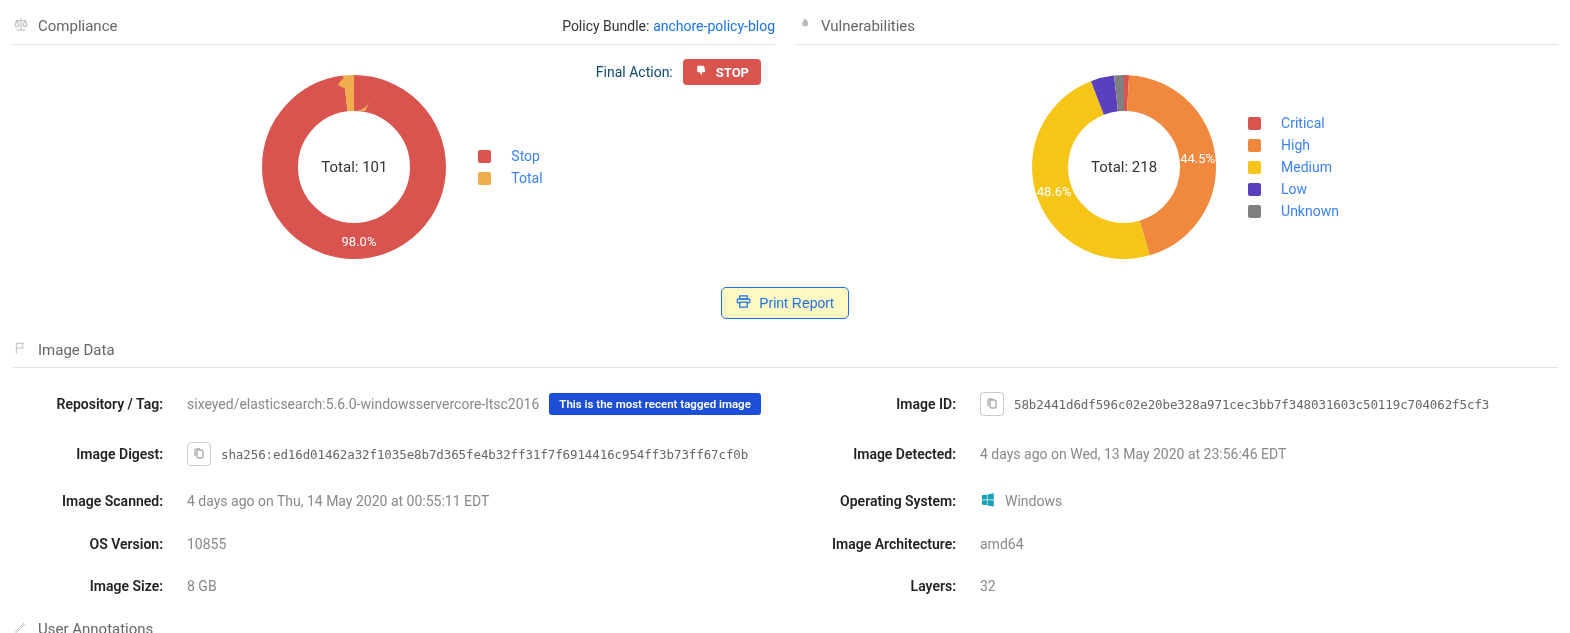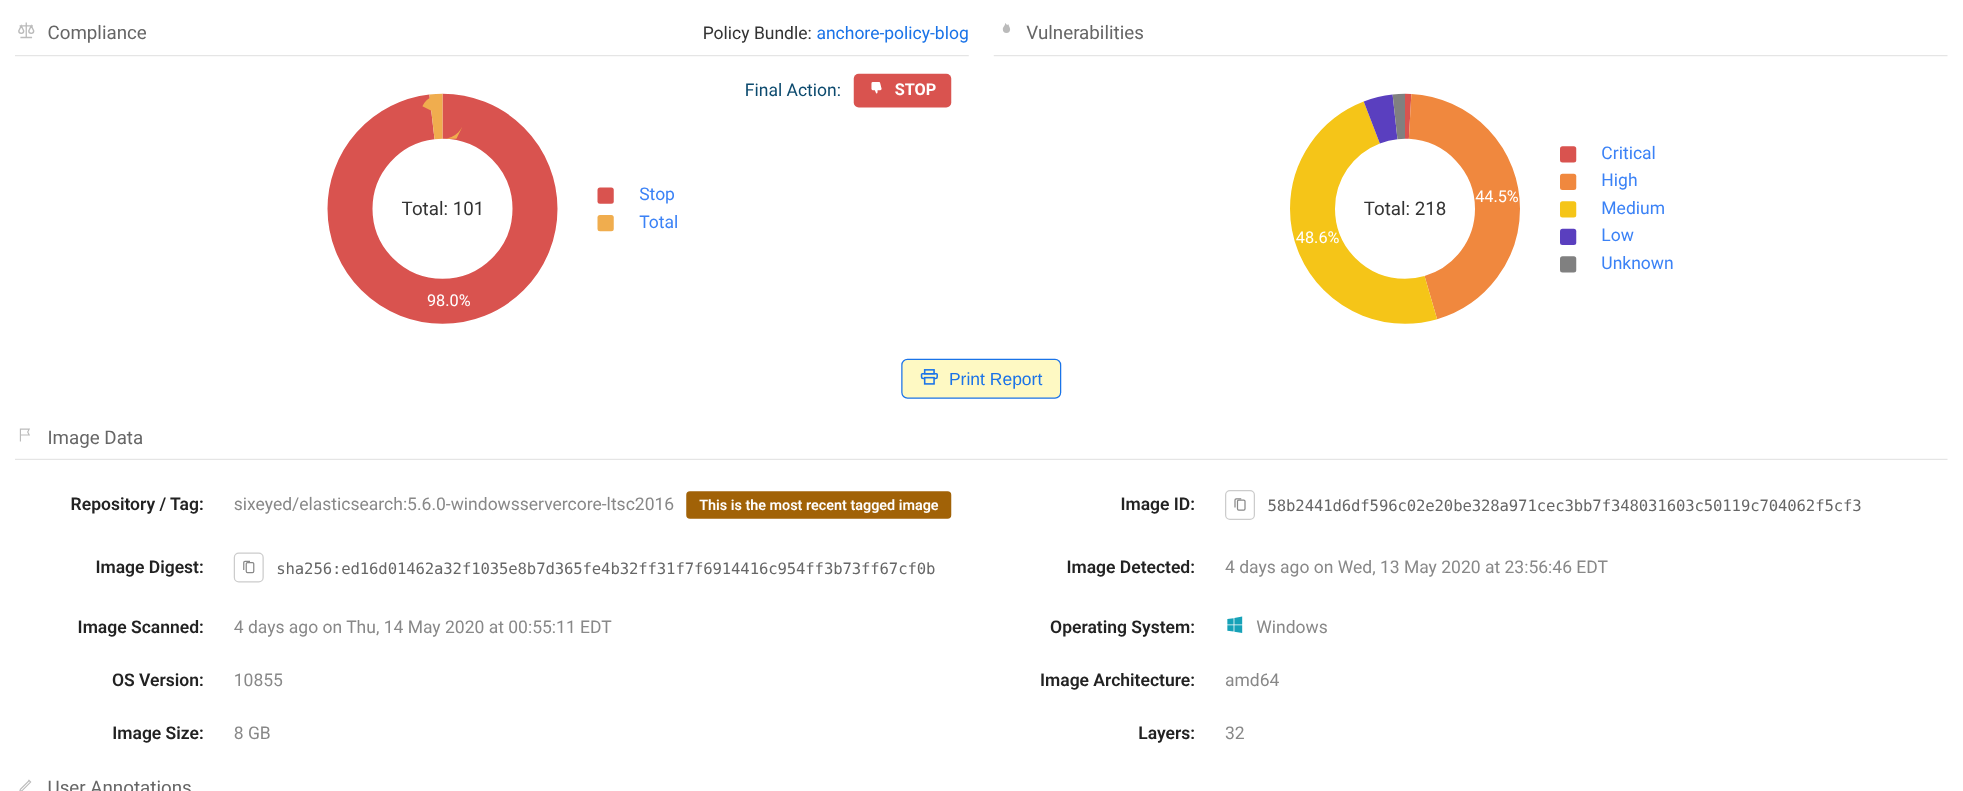--- a/index.html
+++ b/index.html
@@ -114,7 +114,7 @@
     flex-shrink:0;
   }
   .tag-badge {
-    background: #a16207;
+    background: #1d4ed8;
     color: #fff;
     border-radius: 3px;
     padding: 4px 10px;

